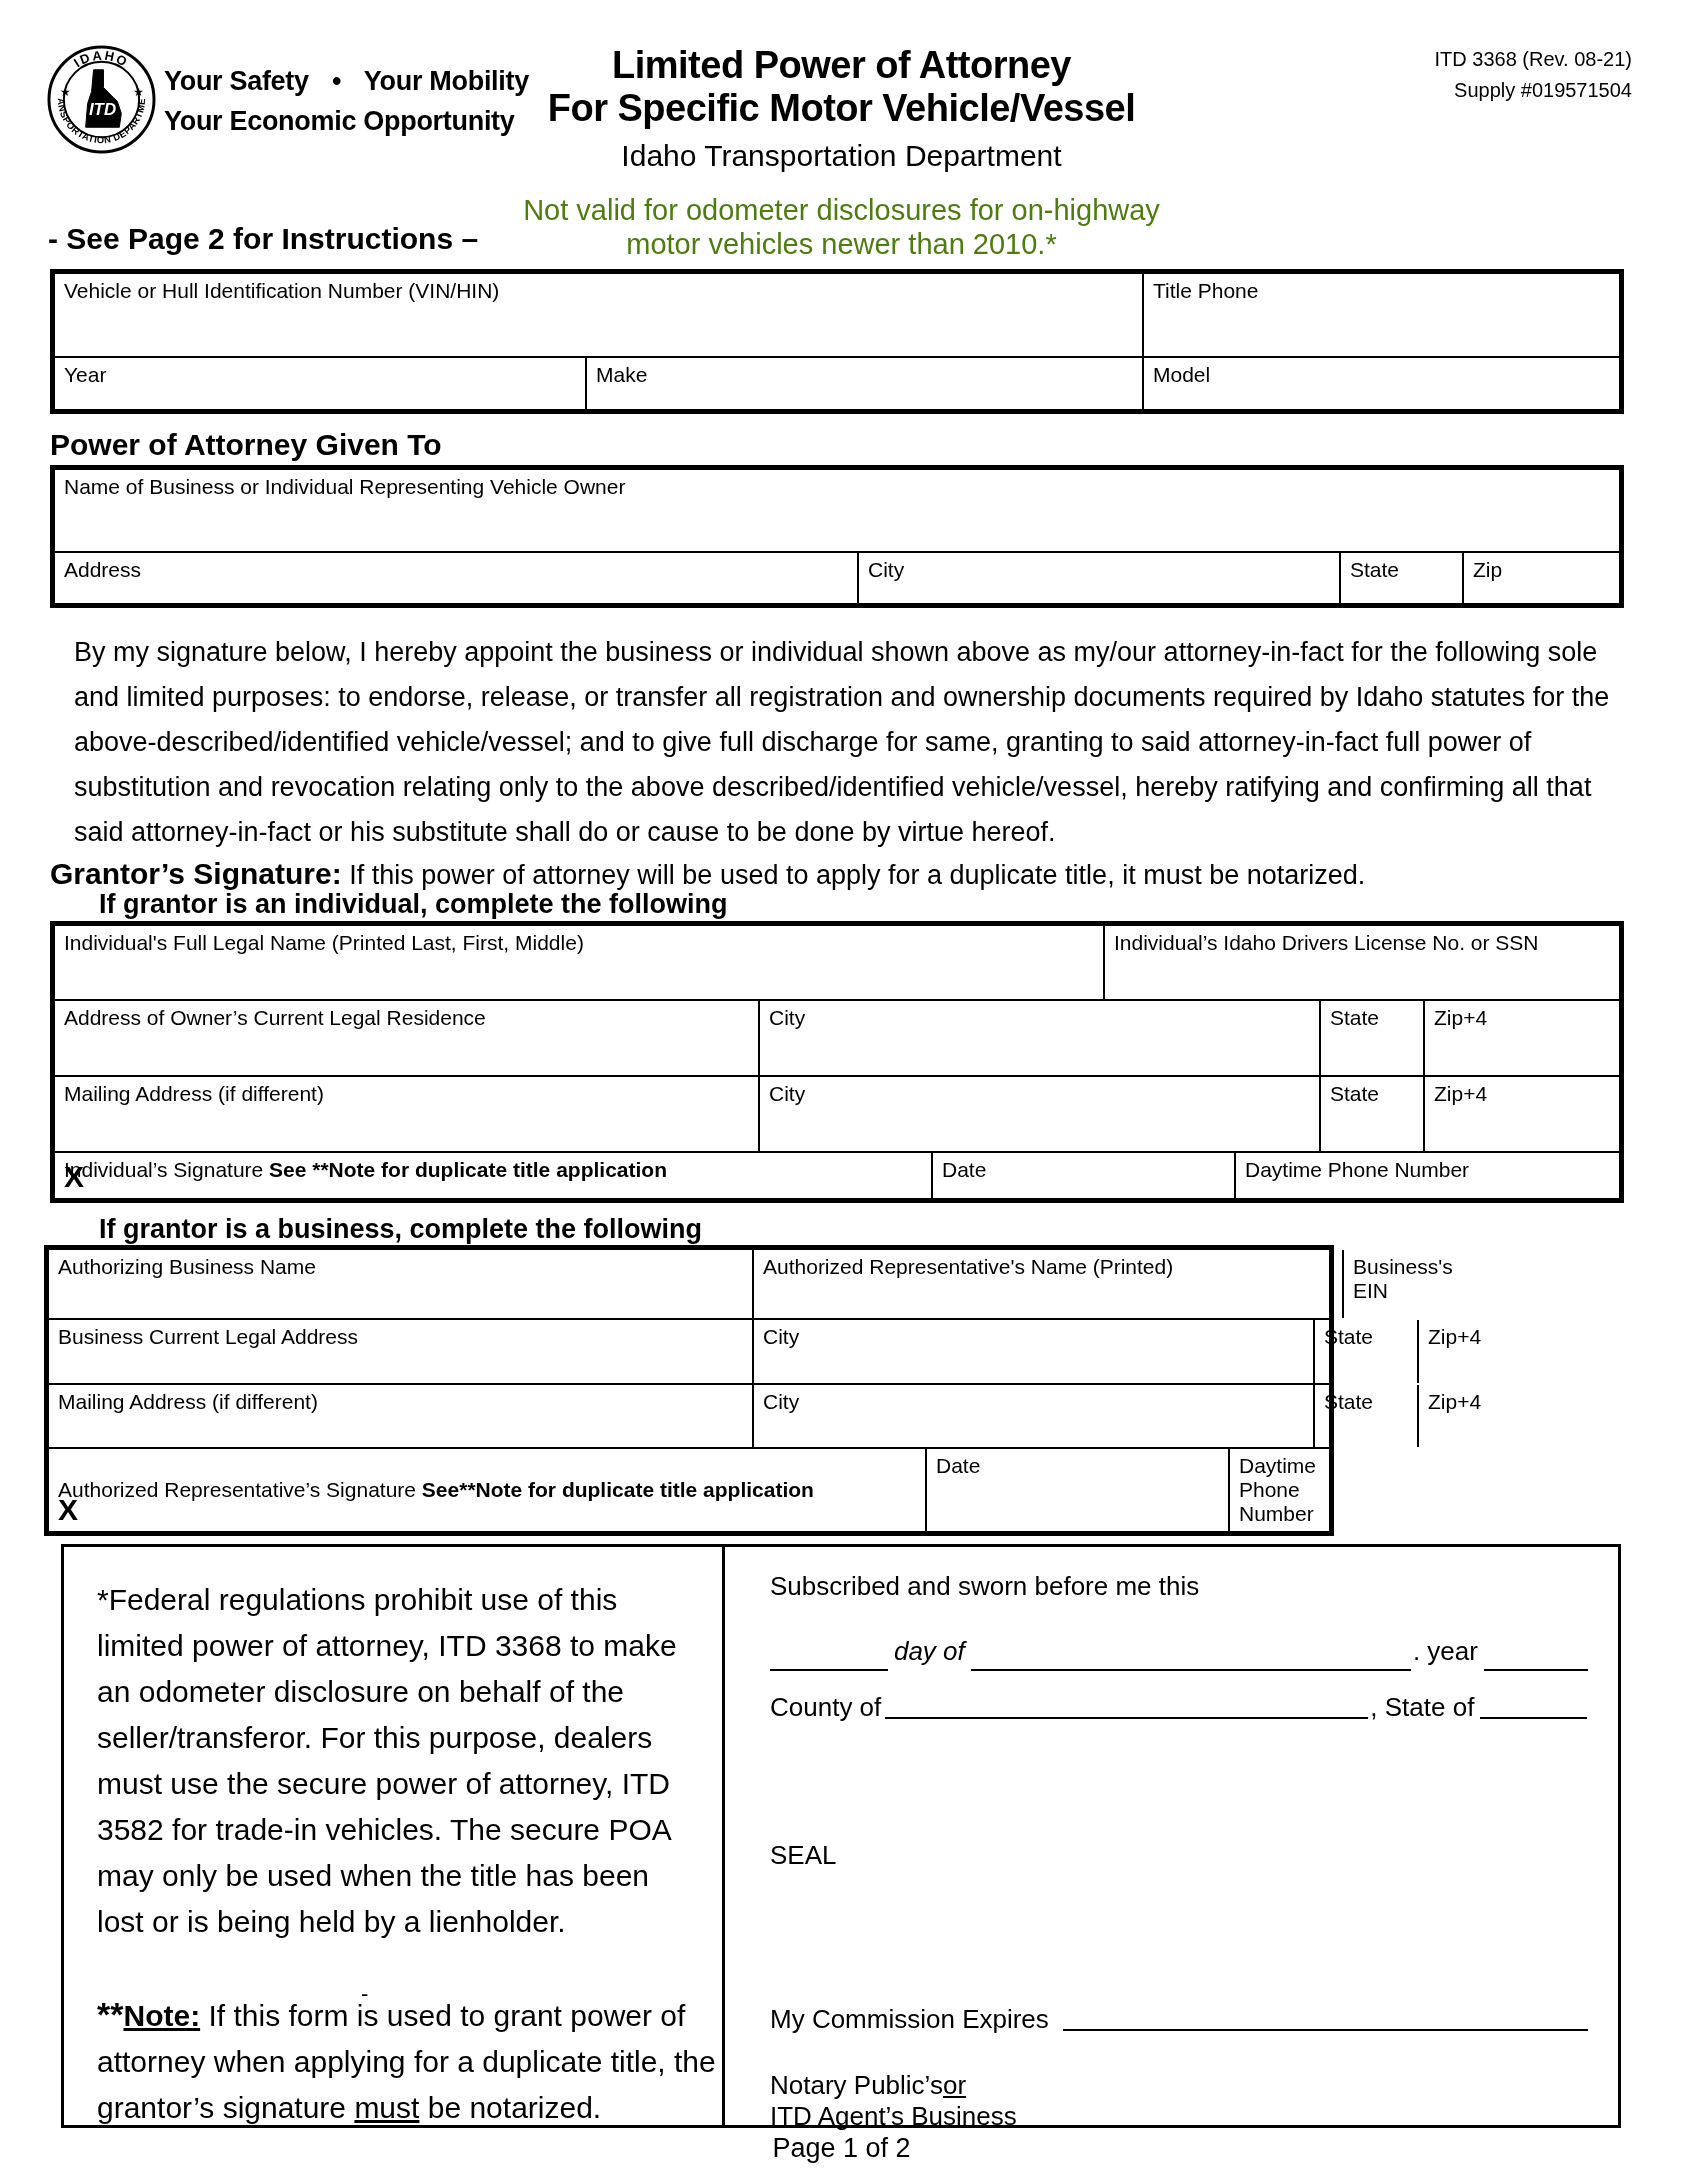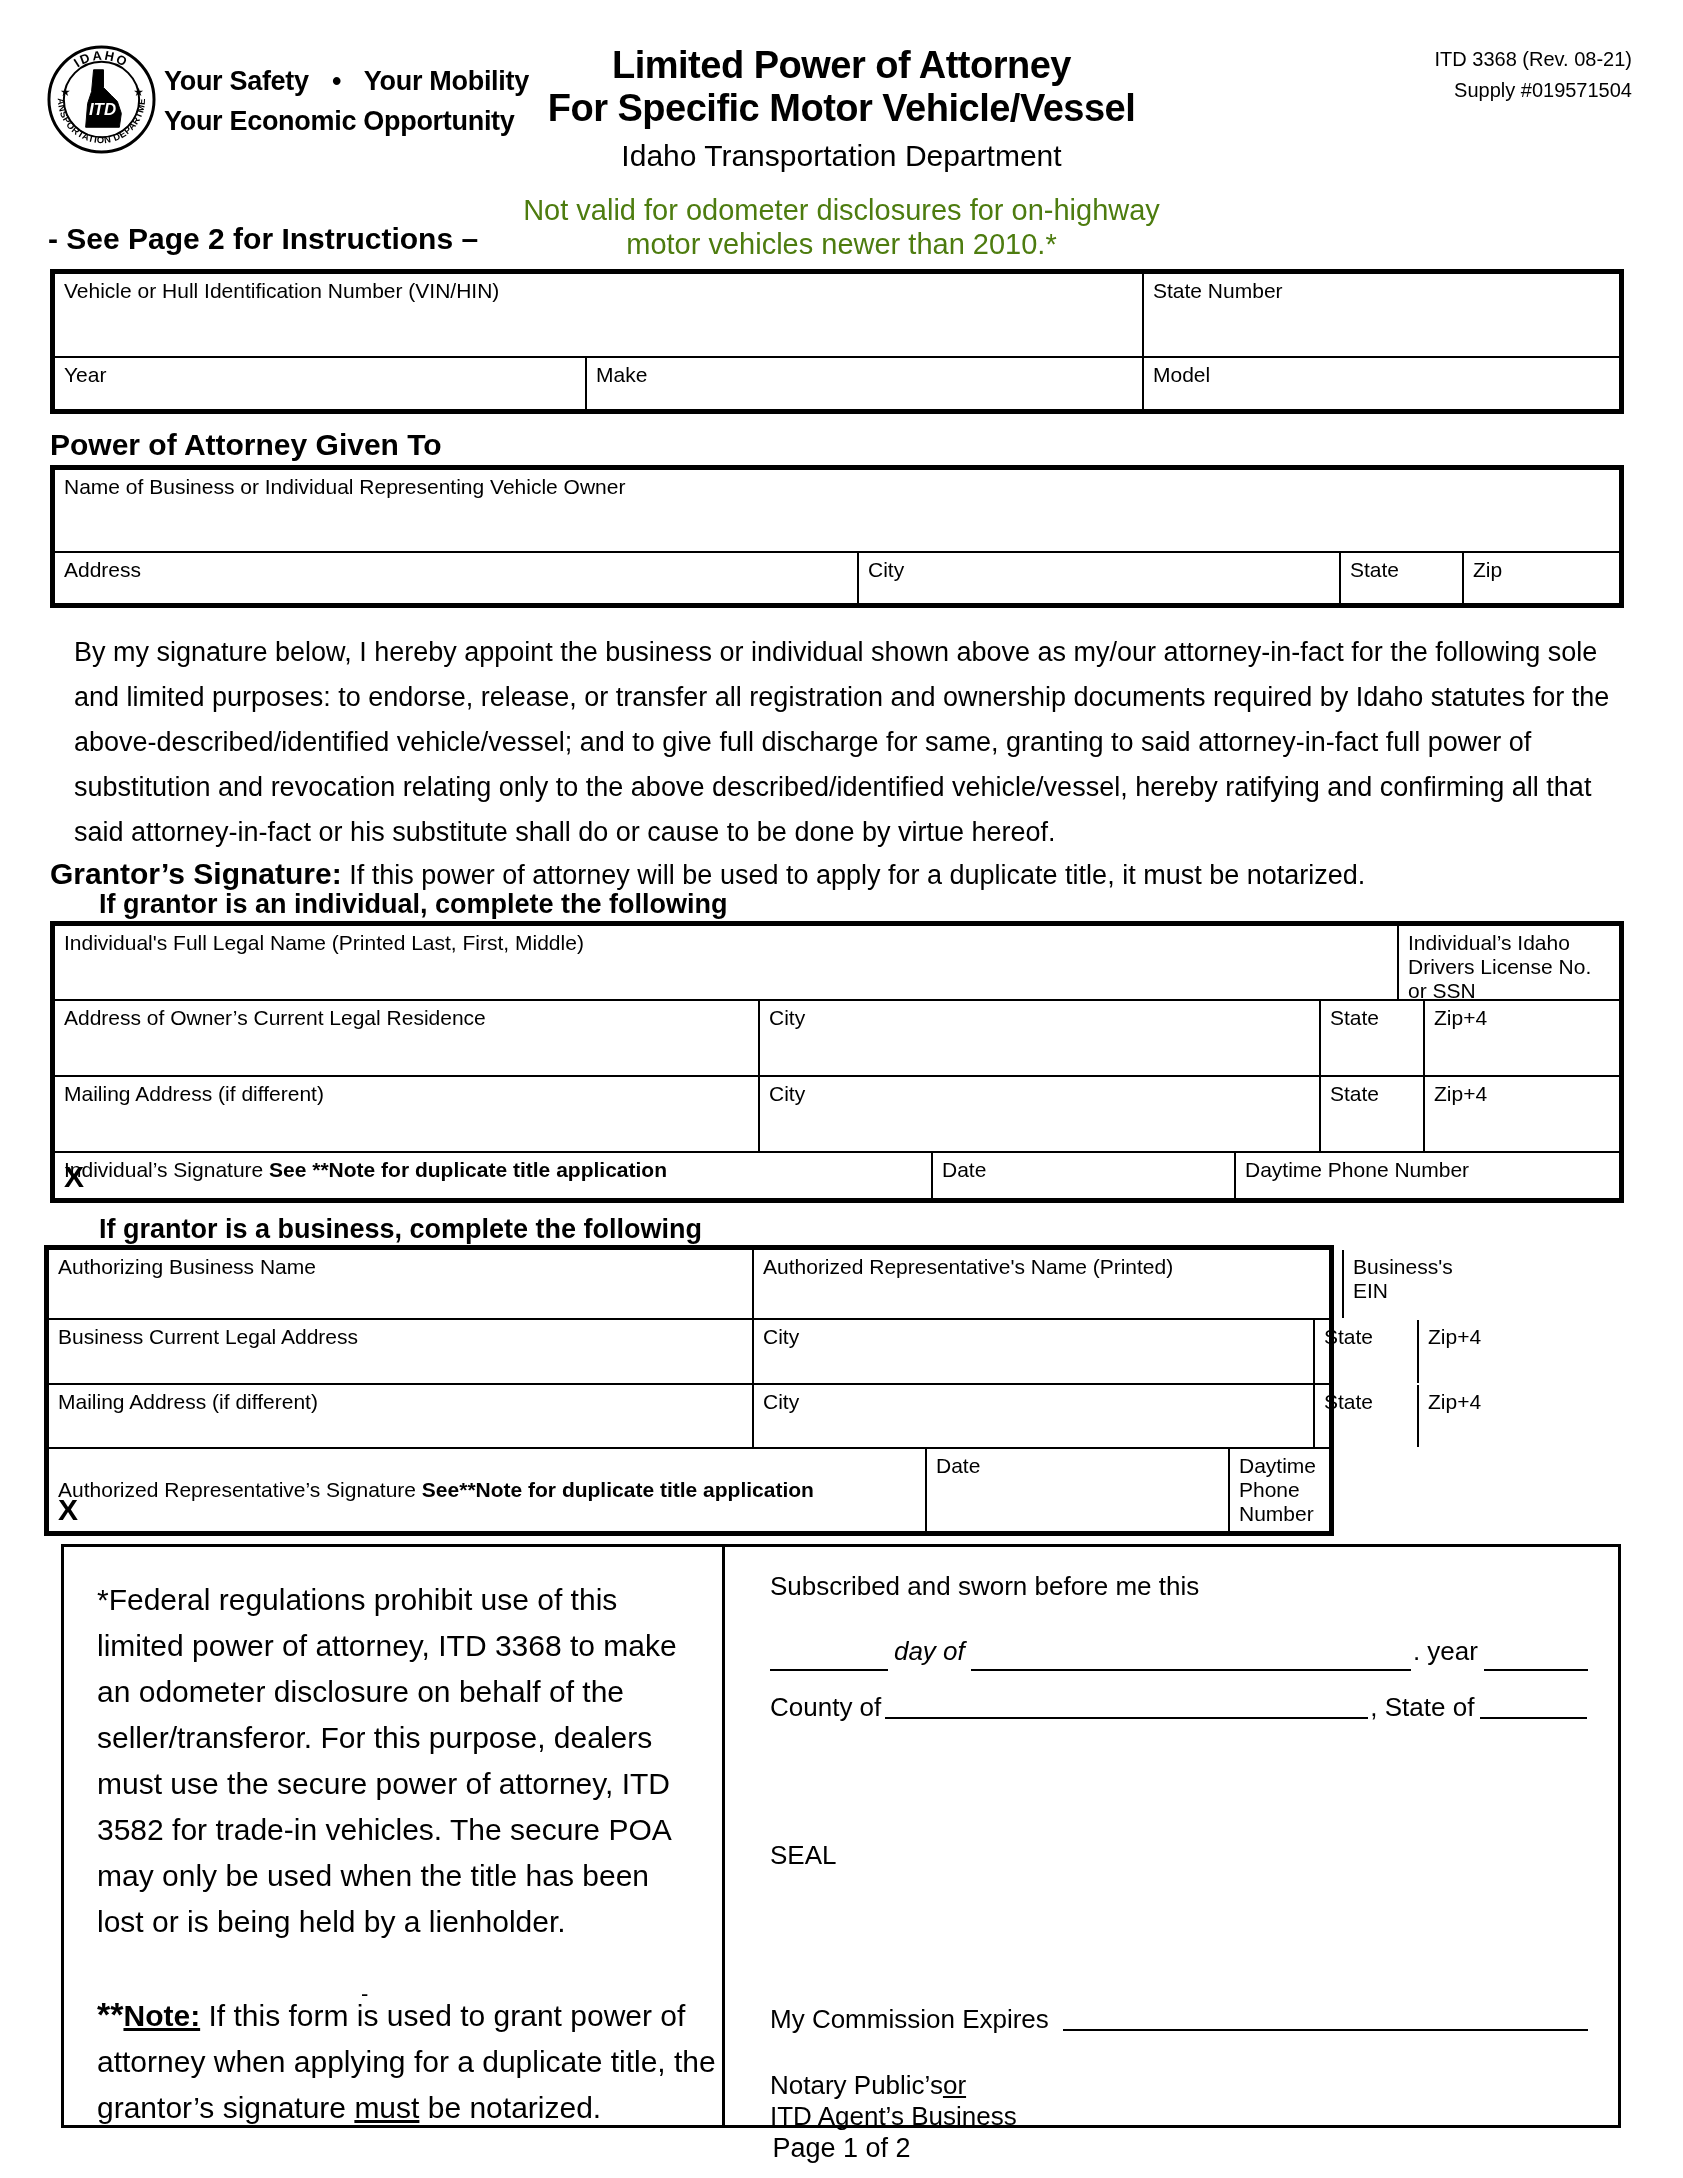--- a/index.html
+++ b/index.html
@@ -105,7 +105,7 @@
         <span>Vehicle or Hull Identification Number (VIN/HIN)</span>
       </div>
       <div class="tcell grow">
-        <span>State Number</span>
+        <span>Title Phone</span>
       </div>
     </div>
     <div class="trow">

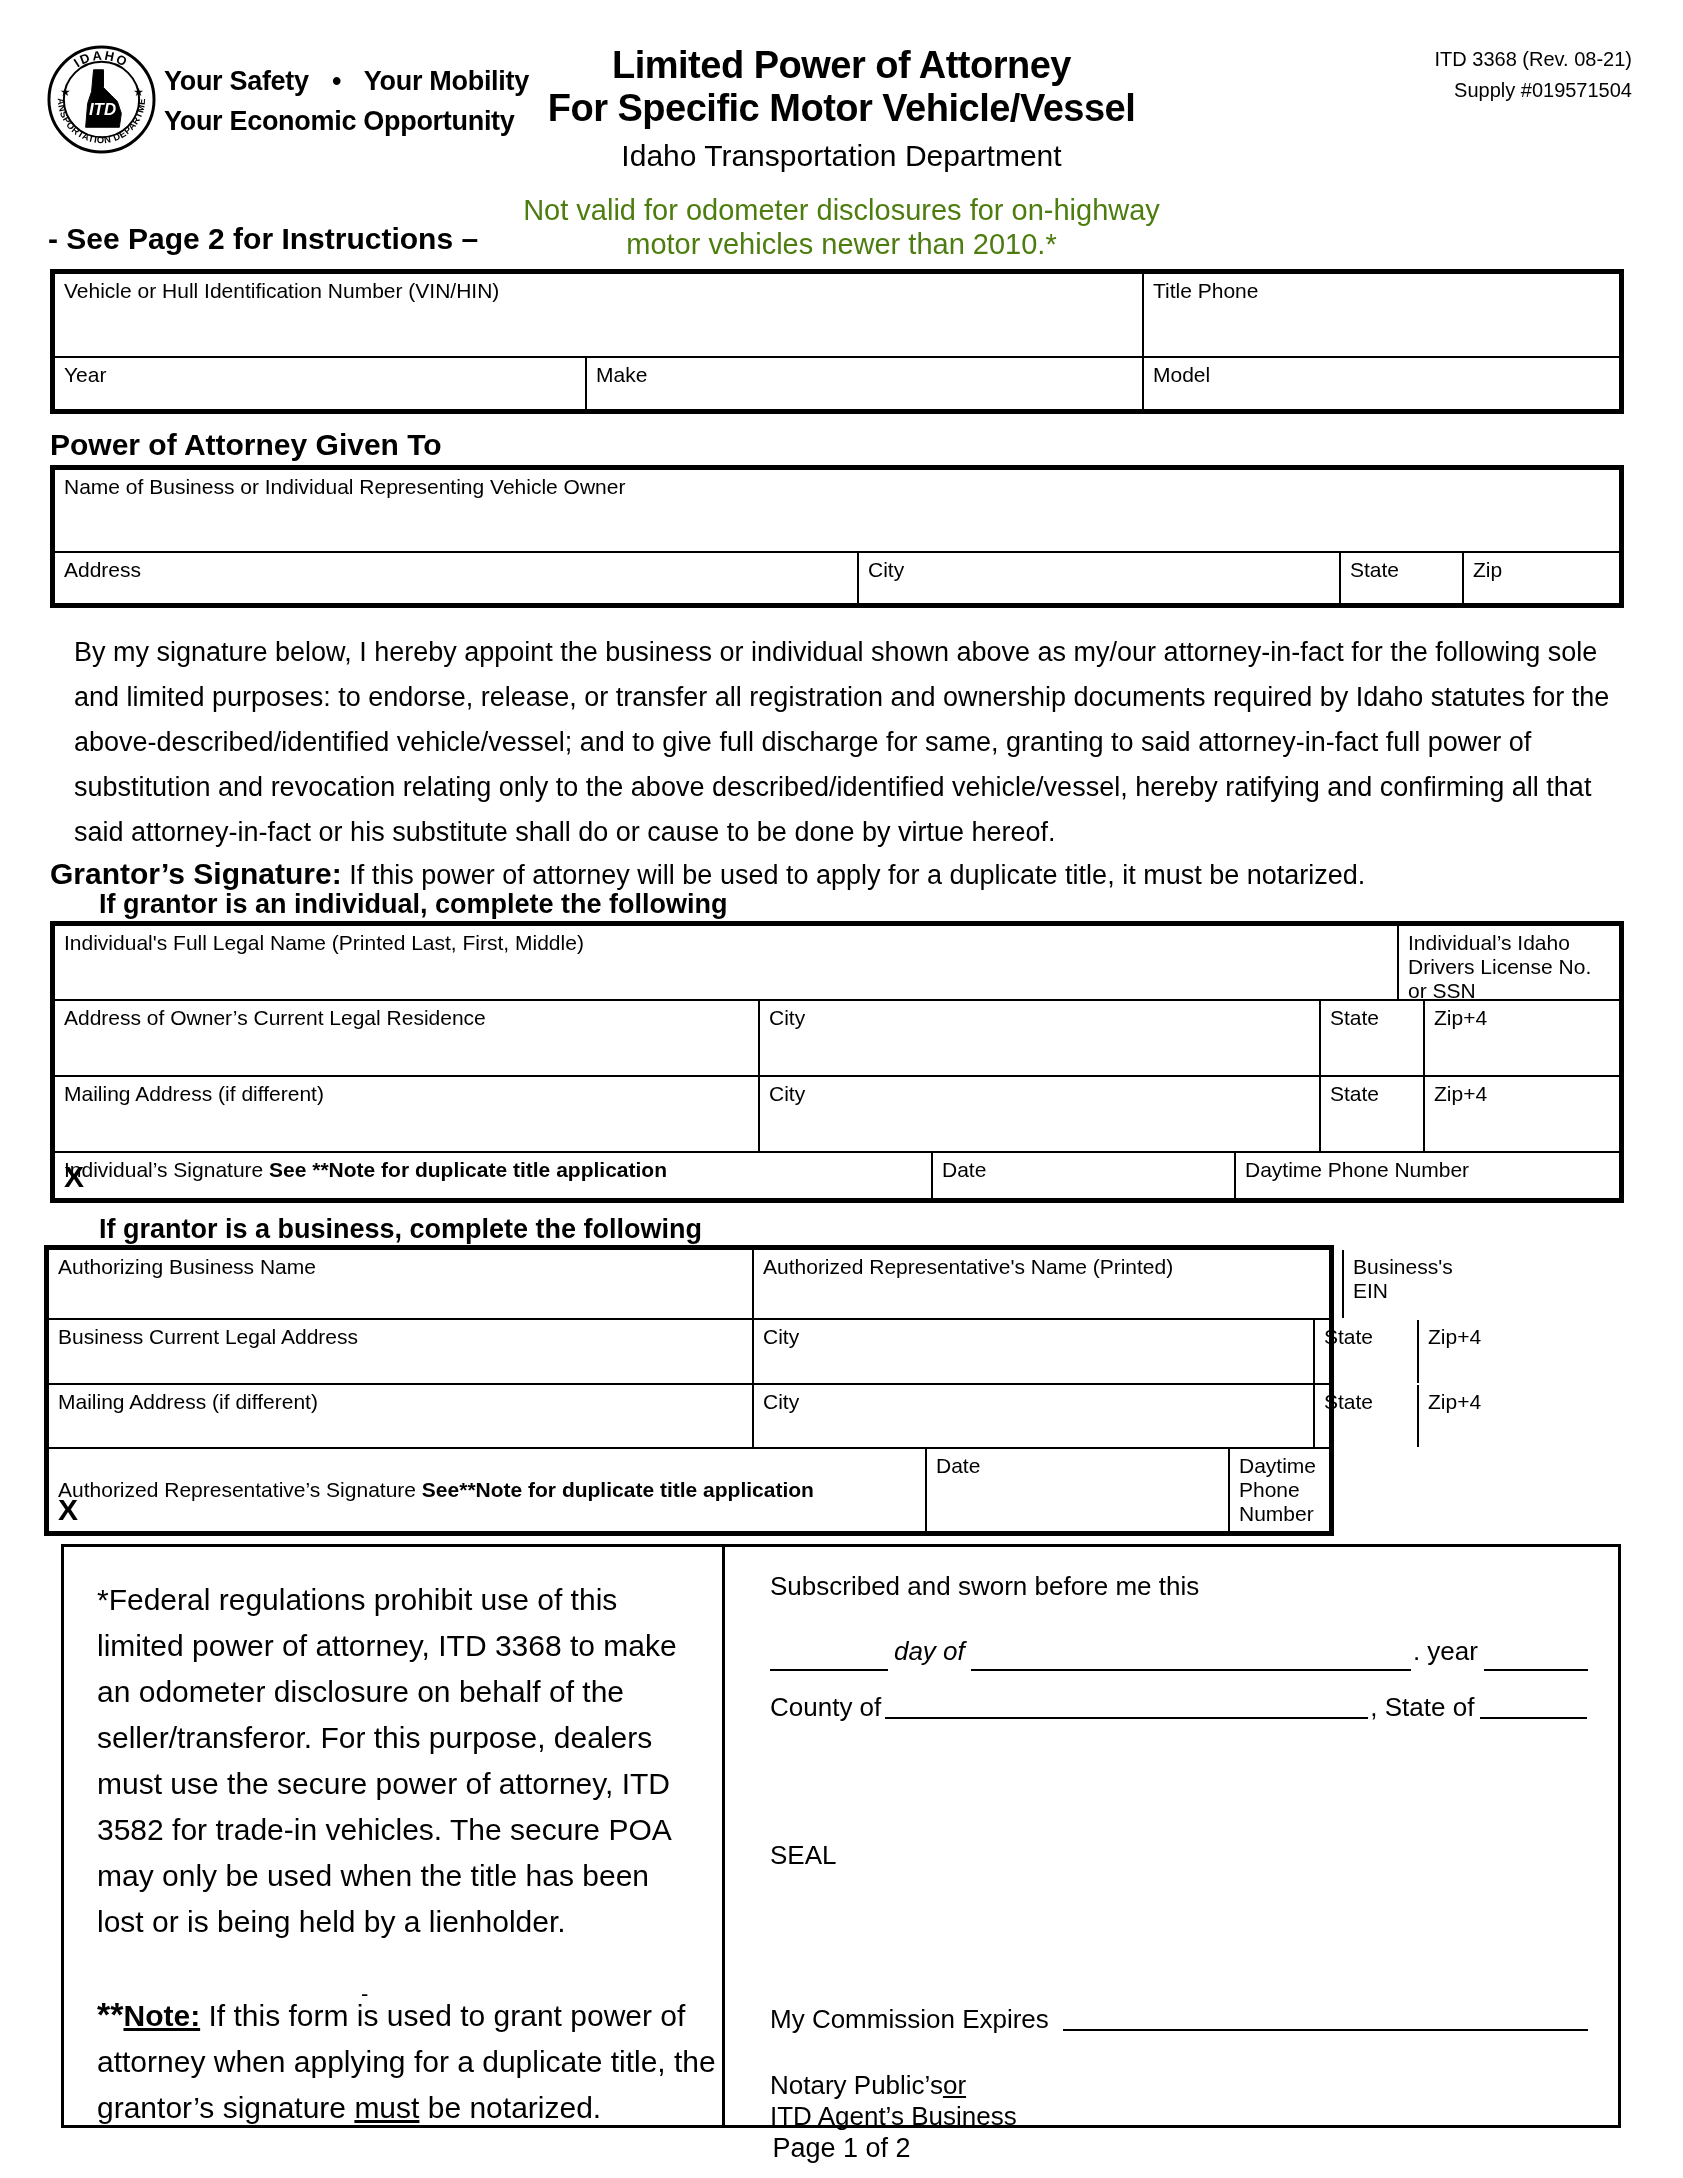--- a/index.html
+++ b/index.html
@@ -155,7 +155,7 @@
 
   <div class="tbl" style="left:50px; top:921px; width:1574px; height:282px;">
     <div class="trow" style="height:61px;">
-      <div class="tcell" style="width:1342px;">
+      <div class="tcell" style="width:1048px;">
         <span>Individual's Full Legal Name (Printed Last, First, Middle)</span>
       </div>
       <div class="tcell grow">

